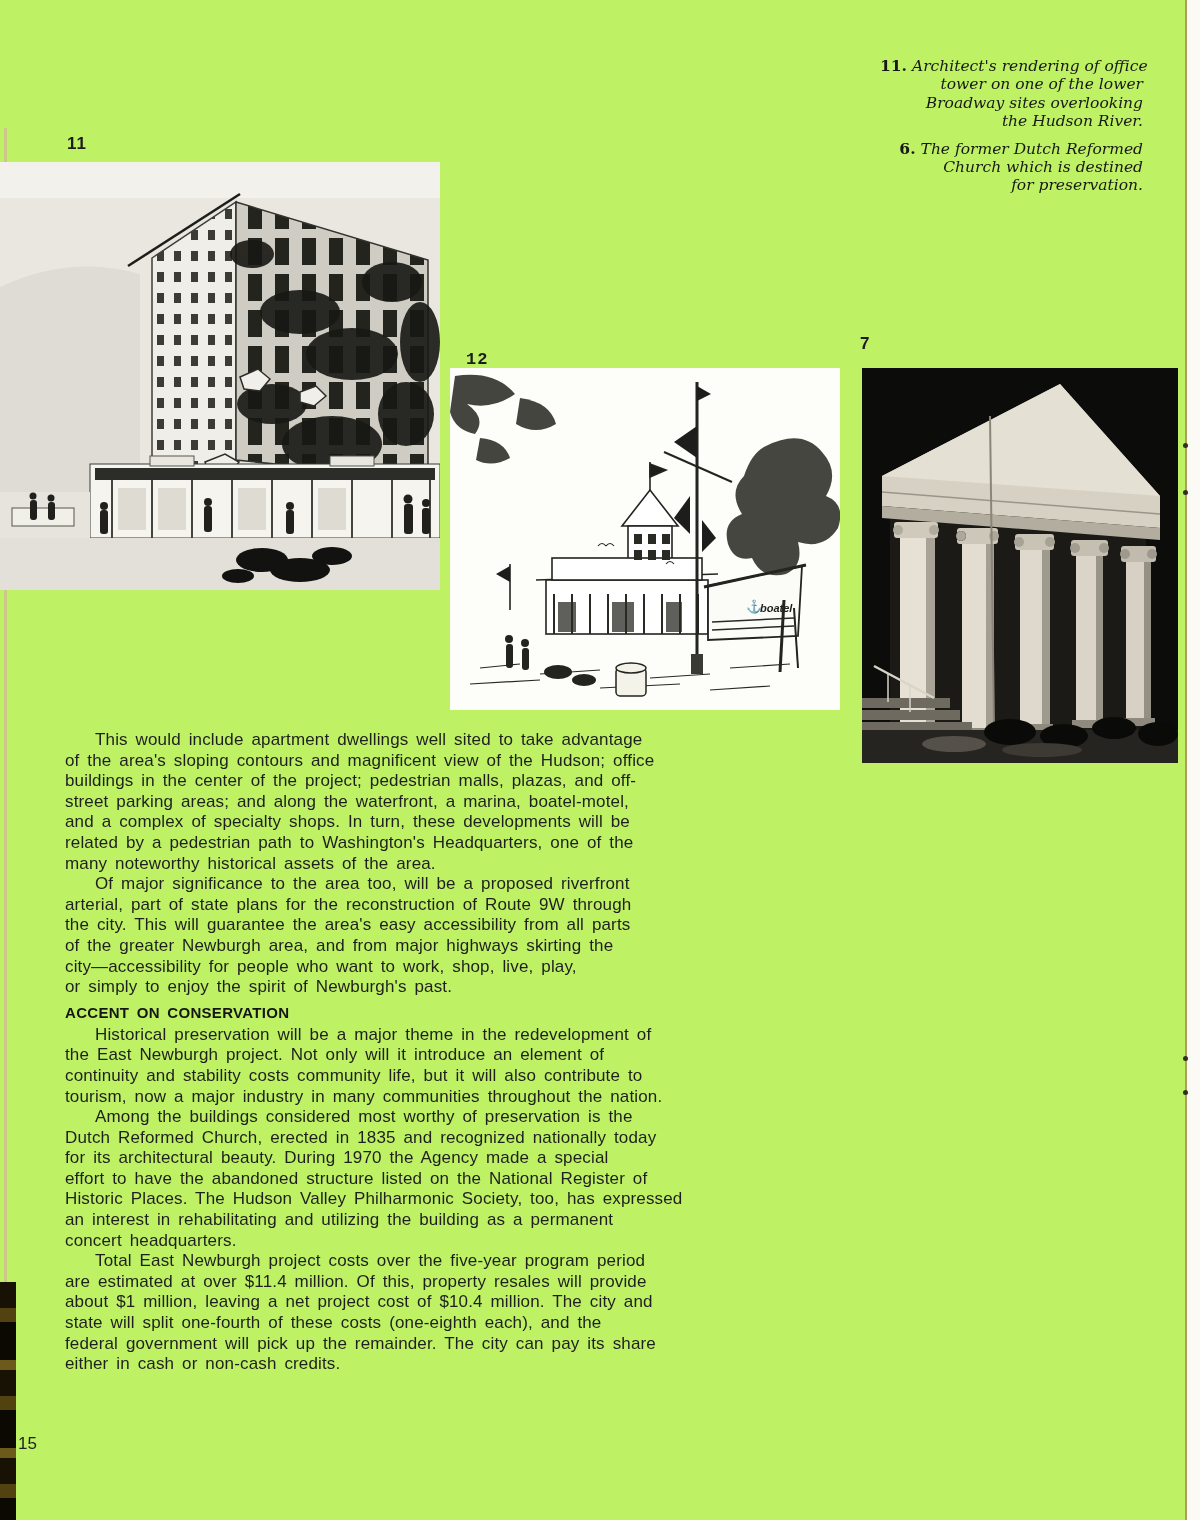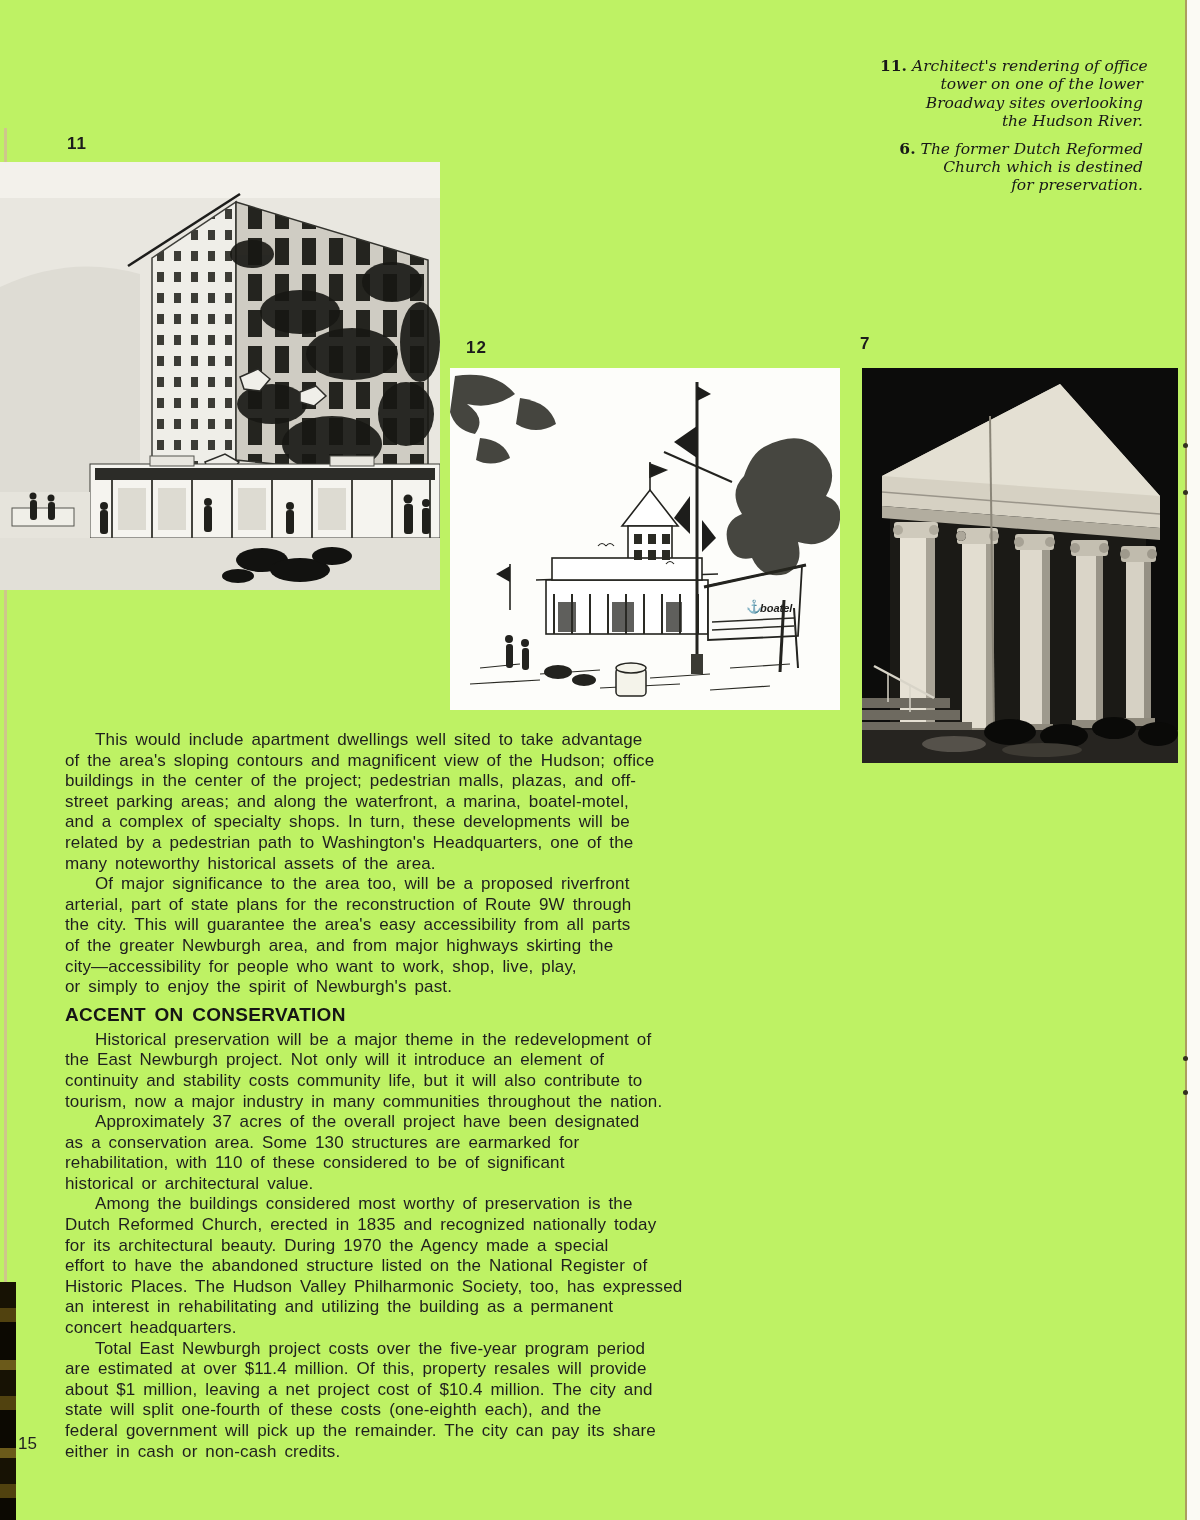--- a/index.html
+++ b/index.html
@@ -145,7 +145,7 @@
     </svg>
   </div>
 
-  <div class="fig-label" style="left:466px;top:338px;">12</div>
+  <div class="fig-label" style="left:466px;top:350px;font-family:Liberation Mono, monospace;">12</div>
   <div class="figure" style="left:450px;top:368px;">
     <svg width="390" height="342" viewBox="0 0 390 342">
       <rect width="390" height="342" fill="#fdfdfa"></rect>

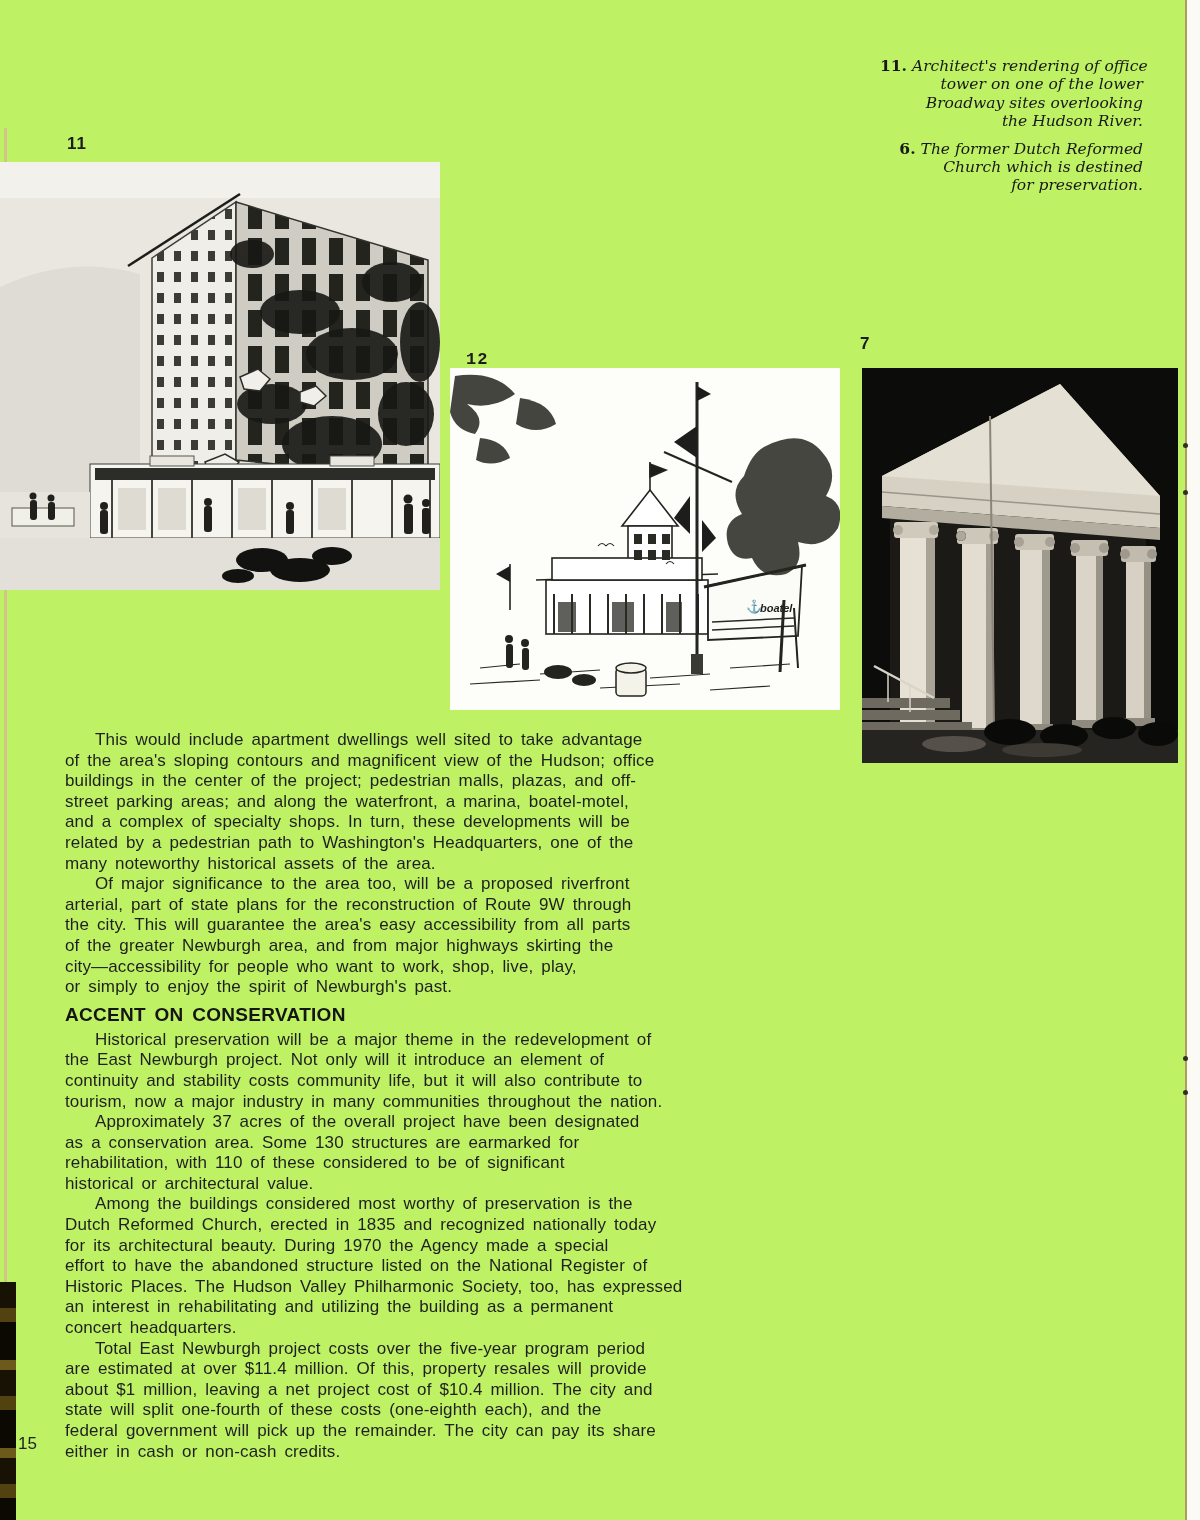--- a/index.html
+++ b/index.html
@@ -30,7 +30,7 @@
   .body-col{position:absolute;left:65px;top:730px;width:710px;color:#1f1f1f;}
   .para{margin:0;font-size:17px;line-height:20.6px;white-space:pre;text-indent:30px;
         word-spacing:3px;letter-spacing:0.15px;}
-  .section-heading{margin:6px 0 4px 0;font-size:19px;font-weight:bold;letter-spacing:0.3px;
+  .section-heading{margin:6px 0 4px 0;font-size:15px;font-weight:bold;letter-spacing:0.3px;
         color:#151515;word-spacing:3px;}
   .page-number{position:absolute;left:18px;top:1434px;font-size:17px;color:#222;}
 </style>

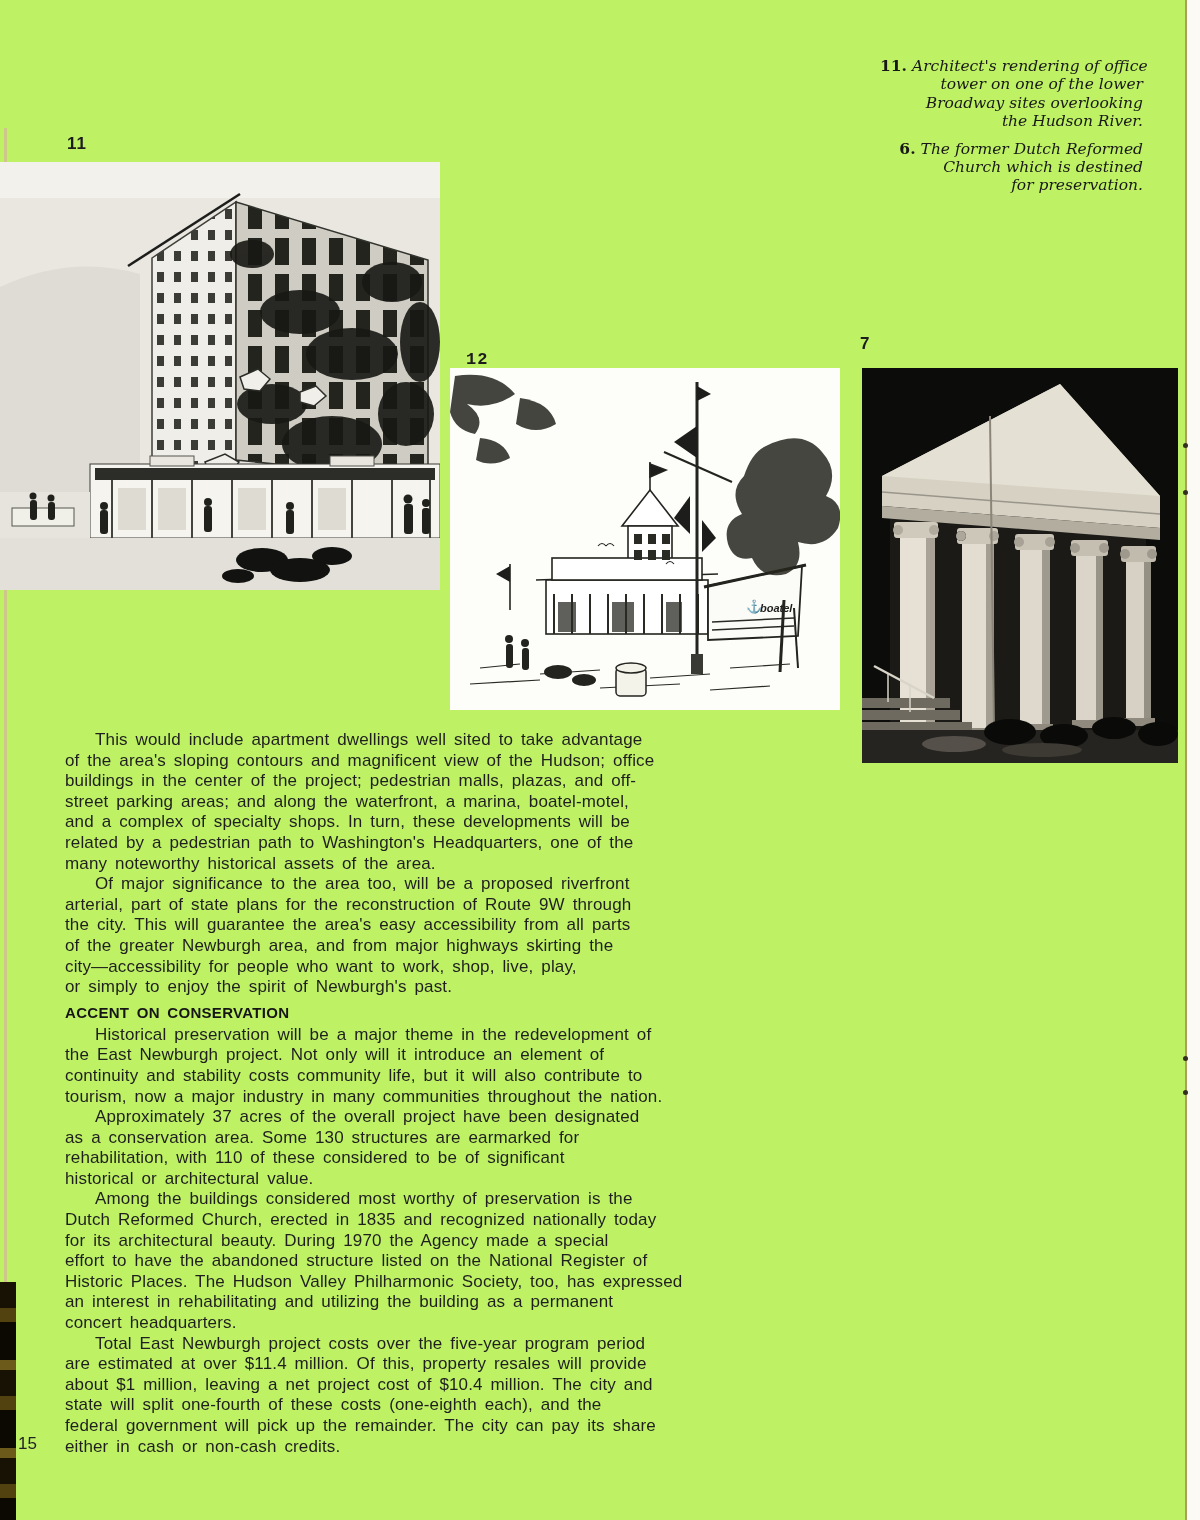--- a/index.html
+++ b/index.html
@@ -335,10 +335,6 @@
 the East Newburgh project. Not only will it introduce an element of
 continuity and stability costs community life, but it will also contribute to
 tourism, now a major industry in many communities throughout the nation.</p>
-    <p class="para">Approximately 37 acres of the overall project have been designated
-as a conservation area. Some 130 structures are earmarked for
-rehabilitation, with 110 of these considered to be of significant
-historical or architectural value.</p>
     <p class="para">Among the buildings considered most worthy of preservation is the
 Dutch Reformed Church, erected in 1835 and recognized nationally today
 for its architectural beauty. During 1970 the Agency made a special

